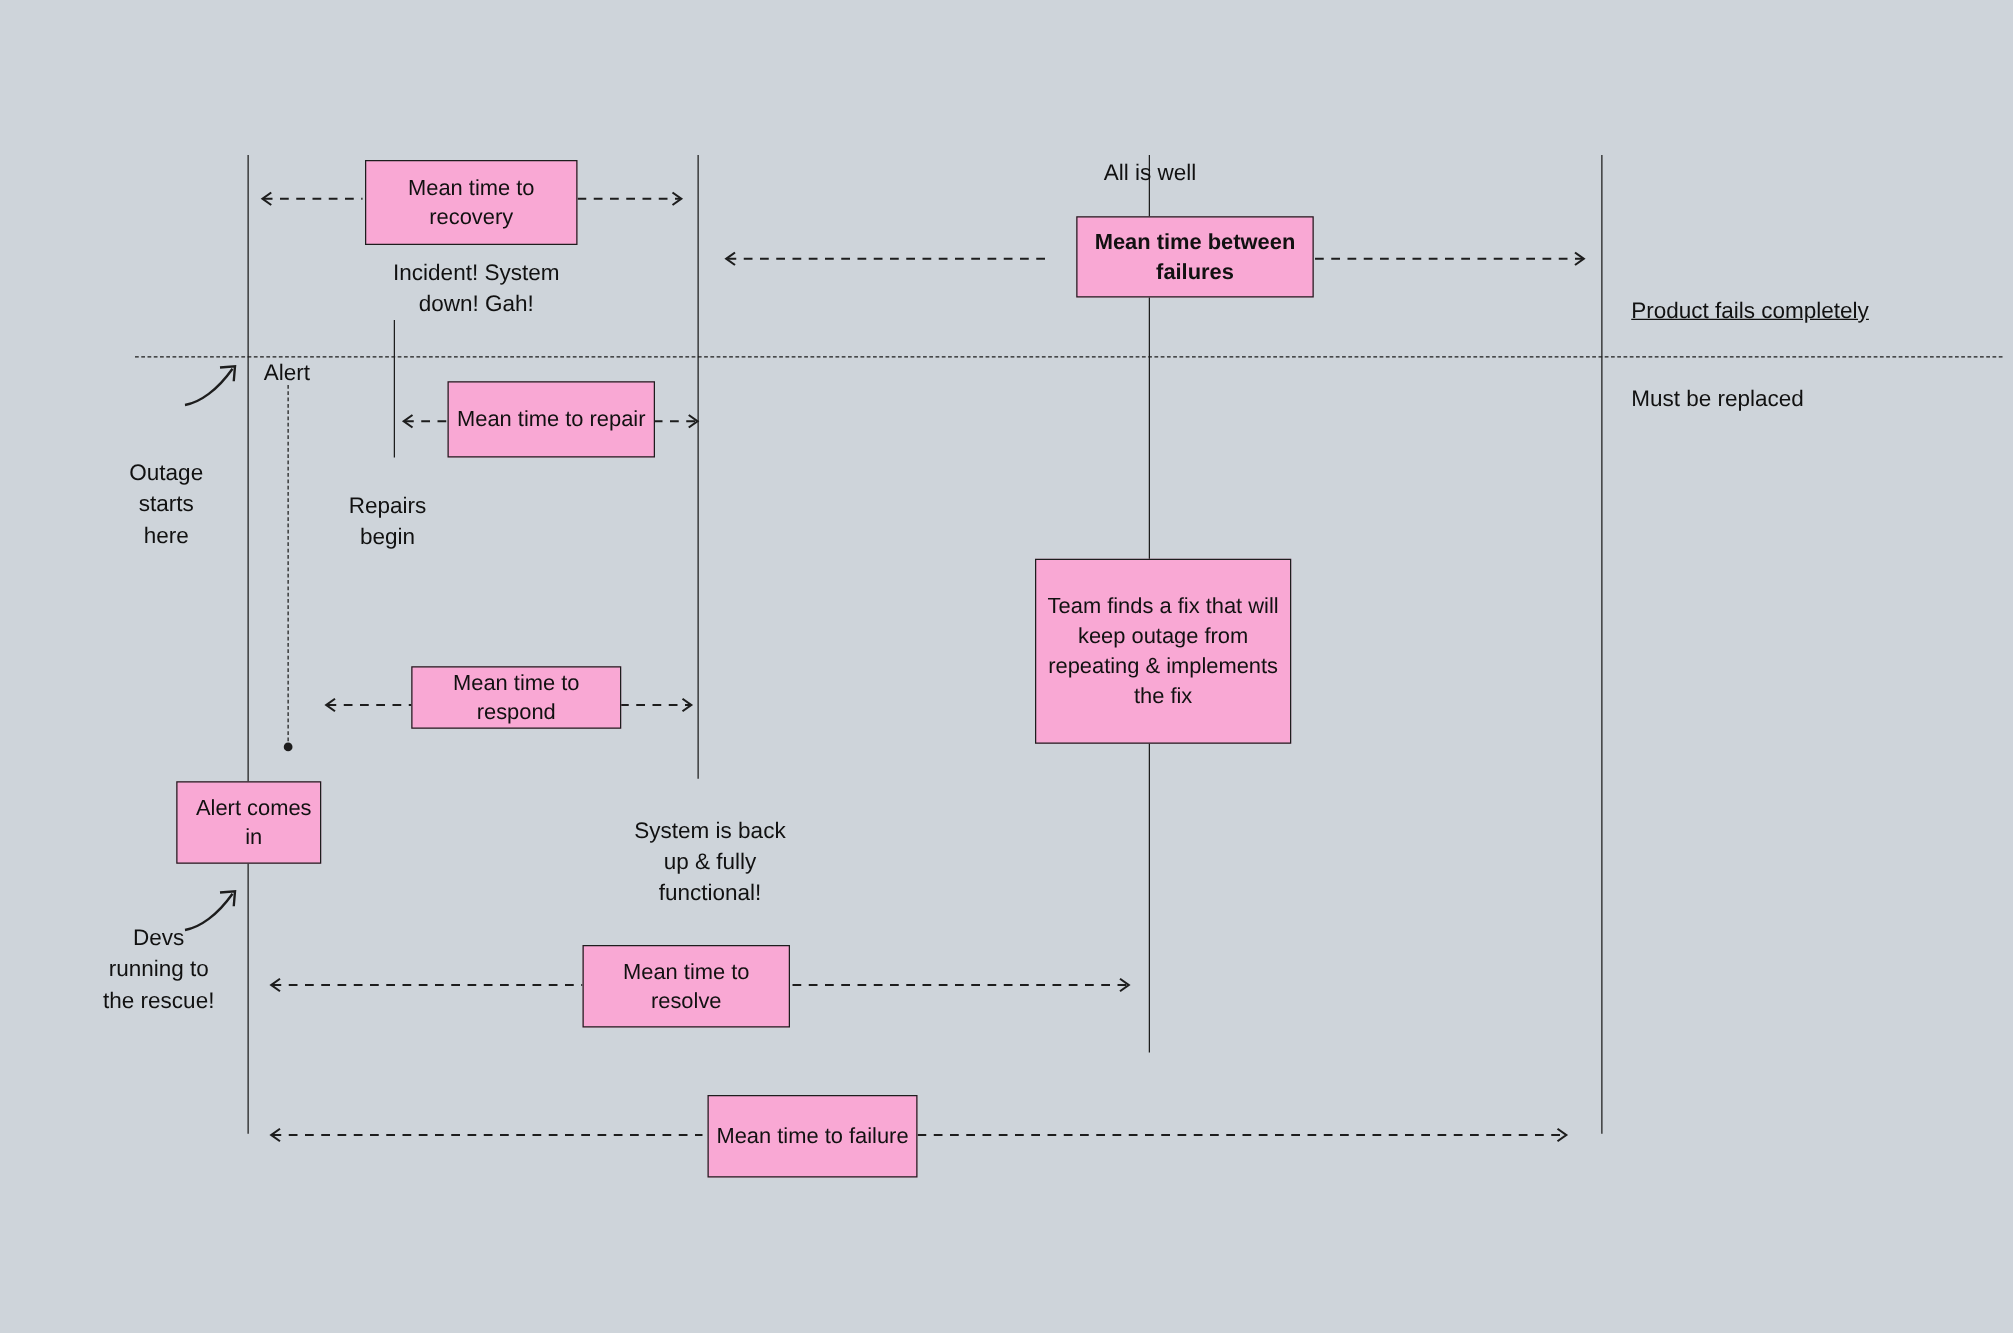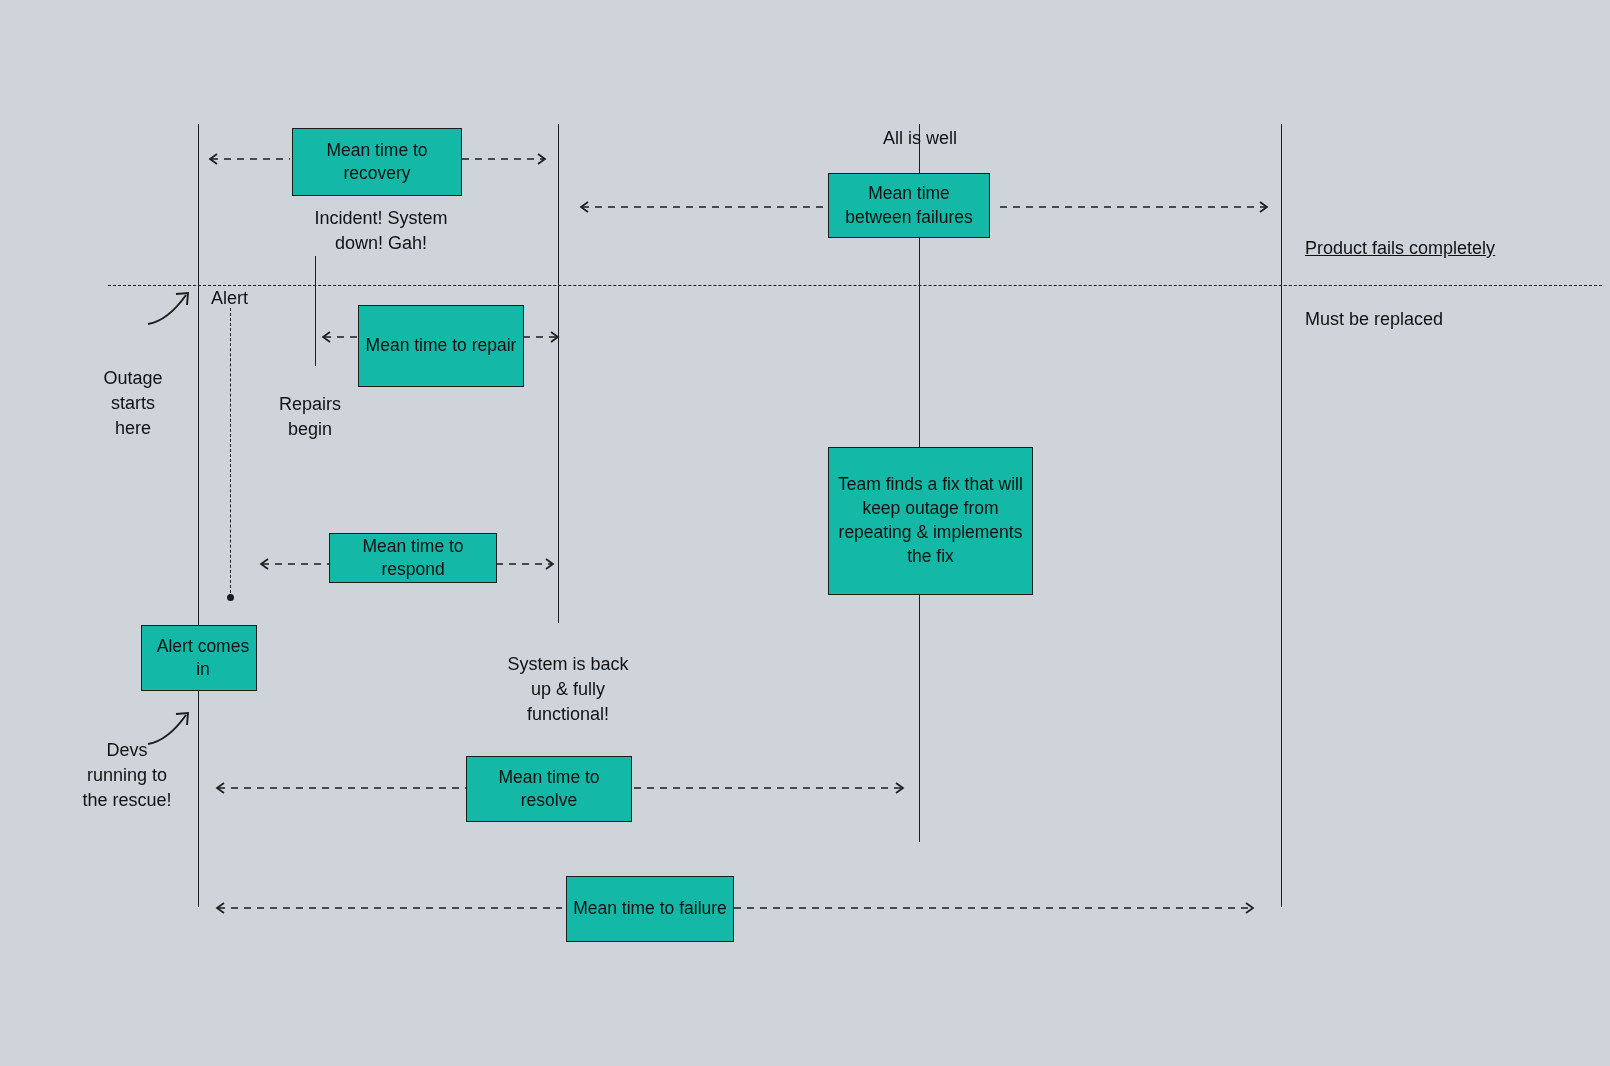--- a/index.html
+++ b/index.html
@@ -33,7 +33,7 @@
   }
   .box {
     position: absolute;
-    background: #14b8a6;
+    background: #f9a8d4;
     border: 1.4px solid #1d1d1d;
     box-sizing: border-box;
     display: flex;

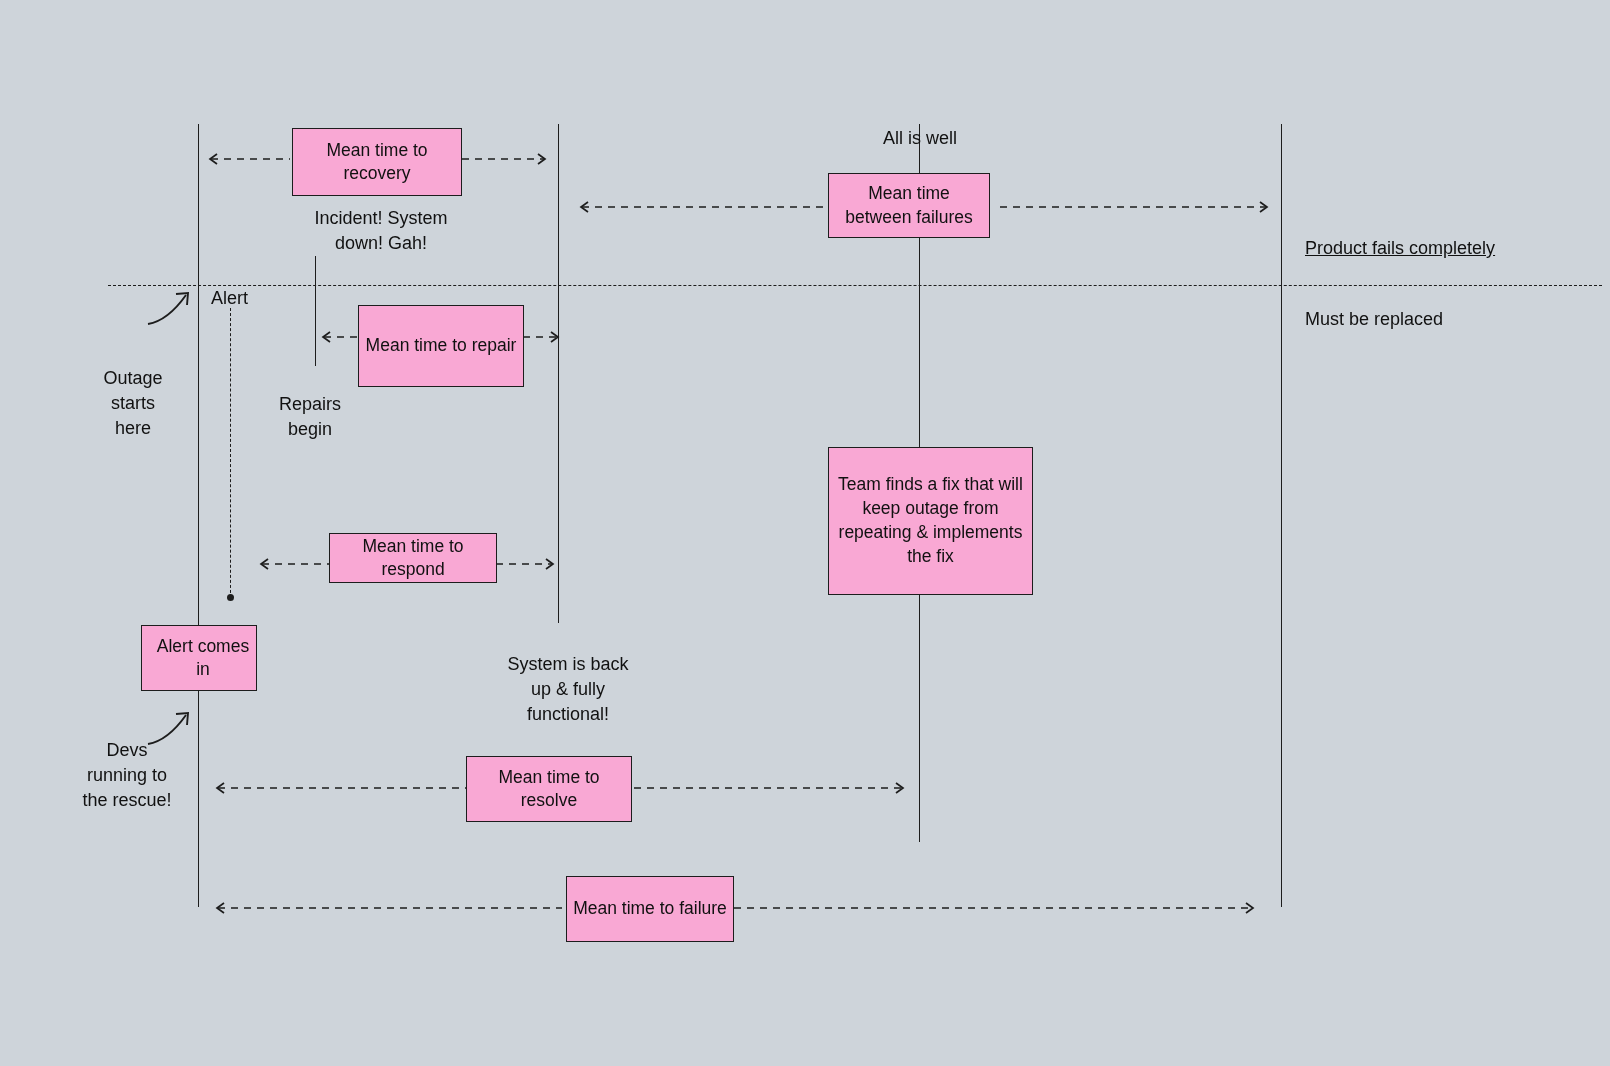--- a/index.html
+++ b/index.html
@@ -123,7 +123,7 @@
     </svg>
   </div>
 
-  <div class="box" style="left:828px; top:173px; width:162px; height:65px;">Mean time
+  <div class="box" style="left:861px; top:173px; width:190px; height:65px;font-weight:bold;">Mean time
 between failures</div>
 
   <div class="label" style="left:266px; top:206px; width:230px;">Incident! System

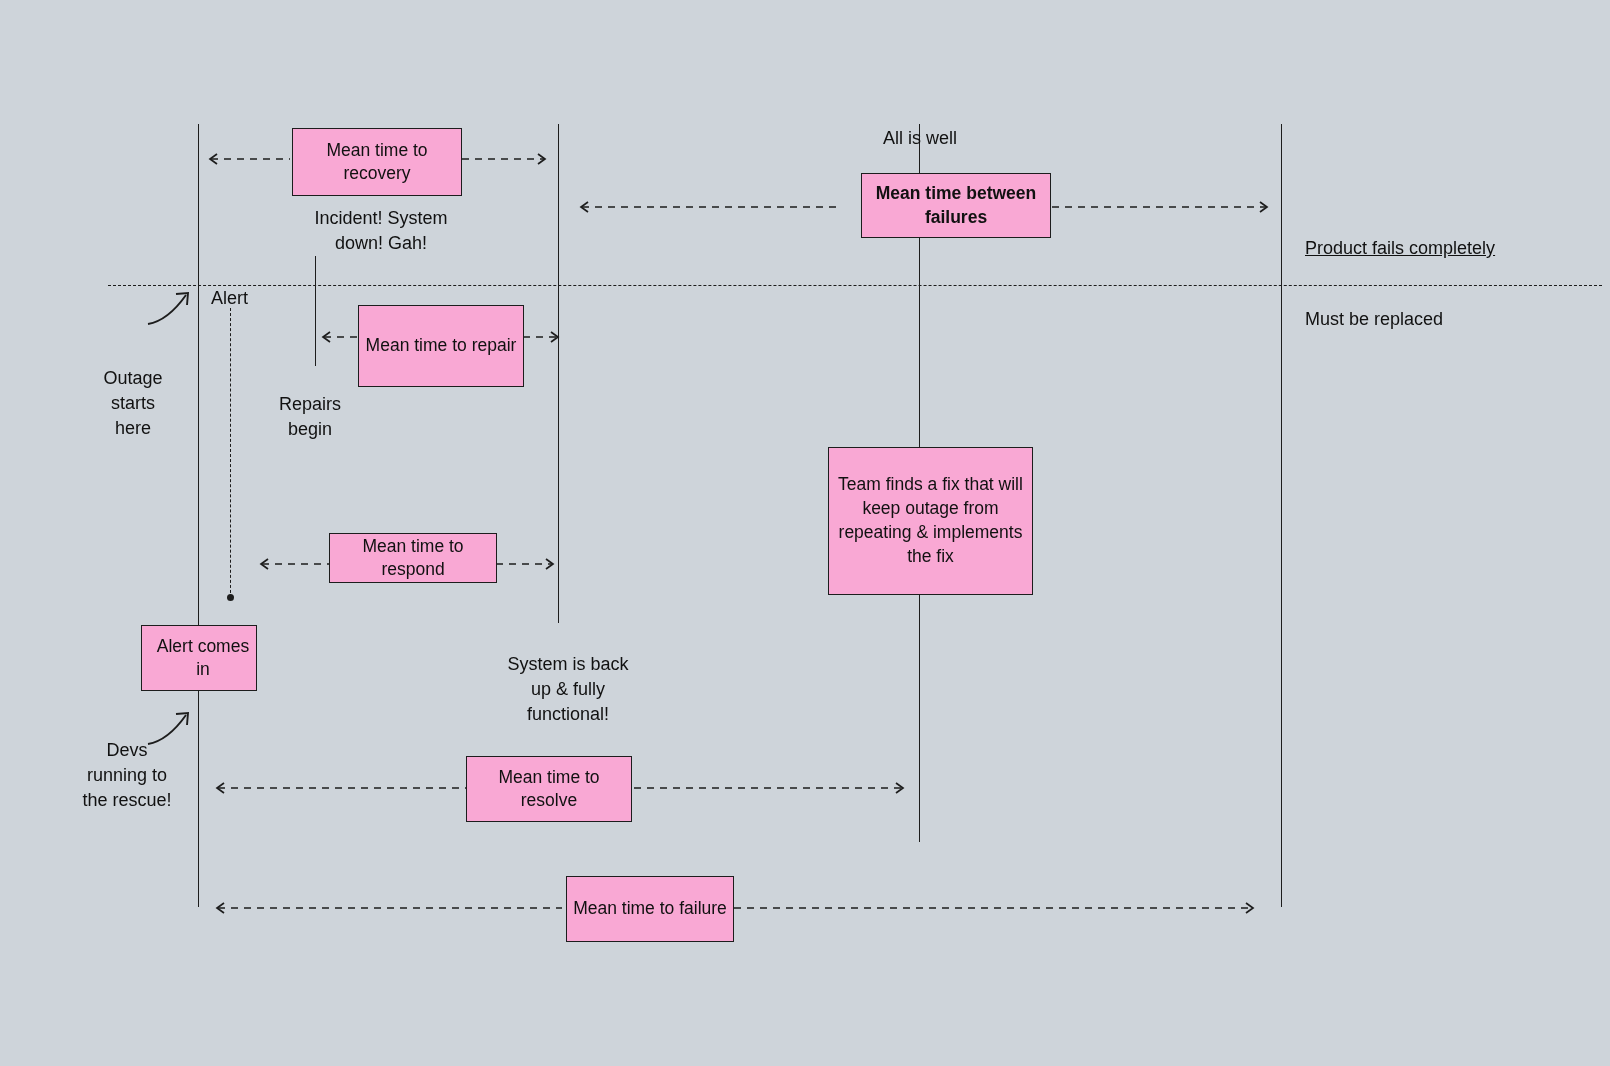--- a/index.html
+++ b/index.html
@@ -157,7 +157,7 @@
       <polyline points="28,2 35,7 28,12" fill="none" stroke="#1d1d1d" stroke-width="1.7"></polyline>
     </svg>
   </div>
-  <div class="box" style="left:358px; top:305px; width:166px; height:82px;">Mean time to
+  <div class="box" style="left:358px; top:305px; width:166px; height:61px;">Mean time to
 repair</div>
 
   <div class="label" style="left:252px; top:392px; width:116px;">Repairs

